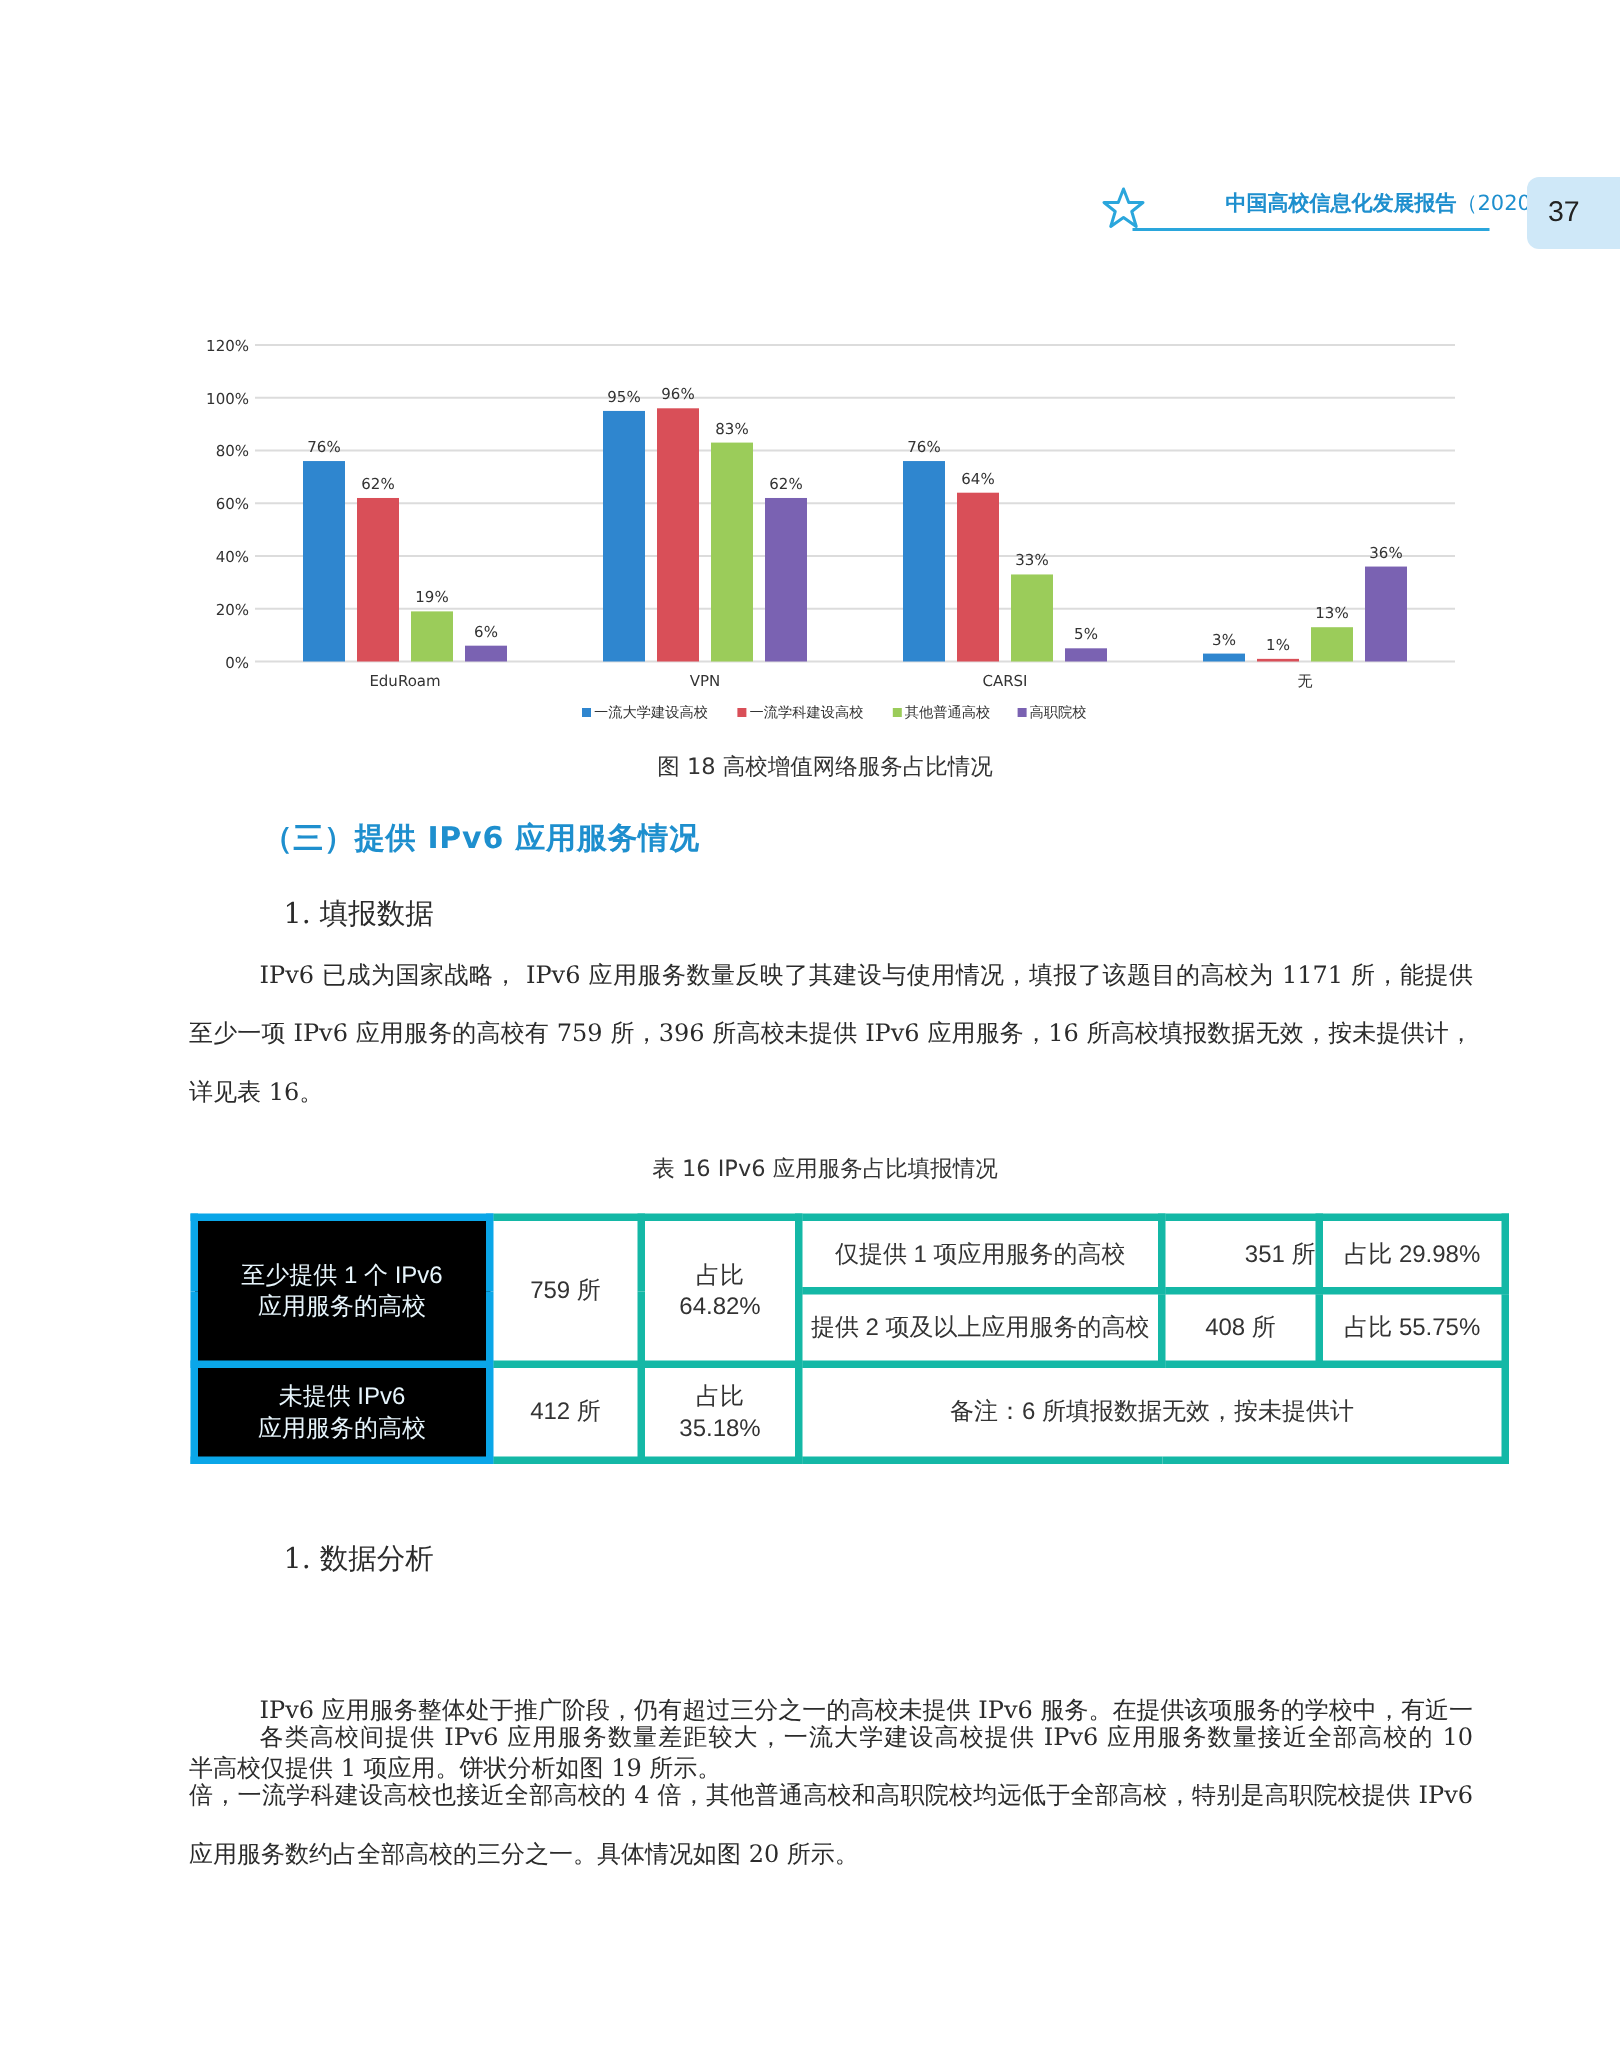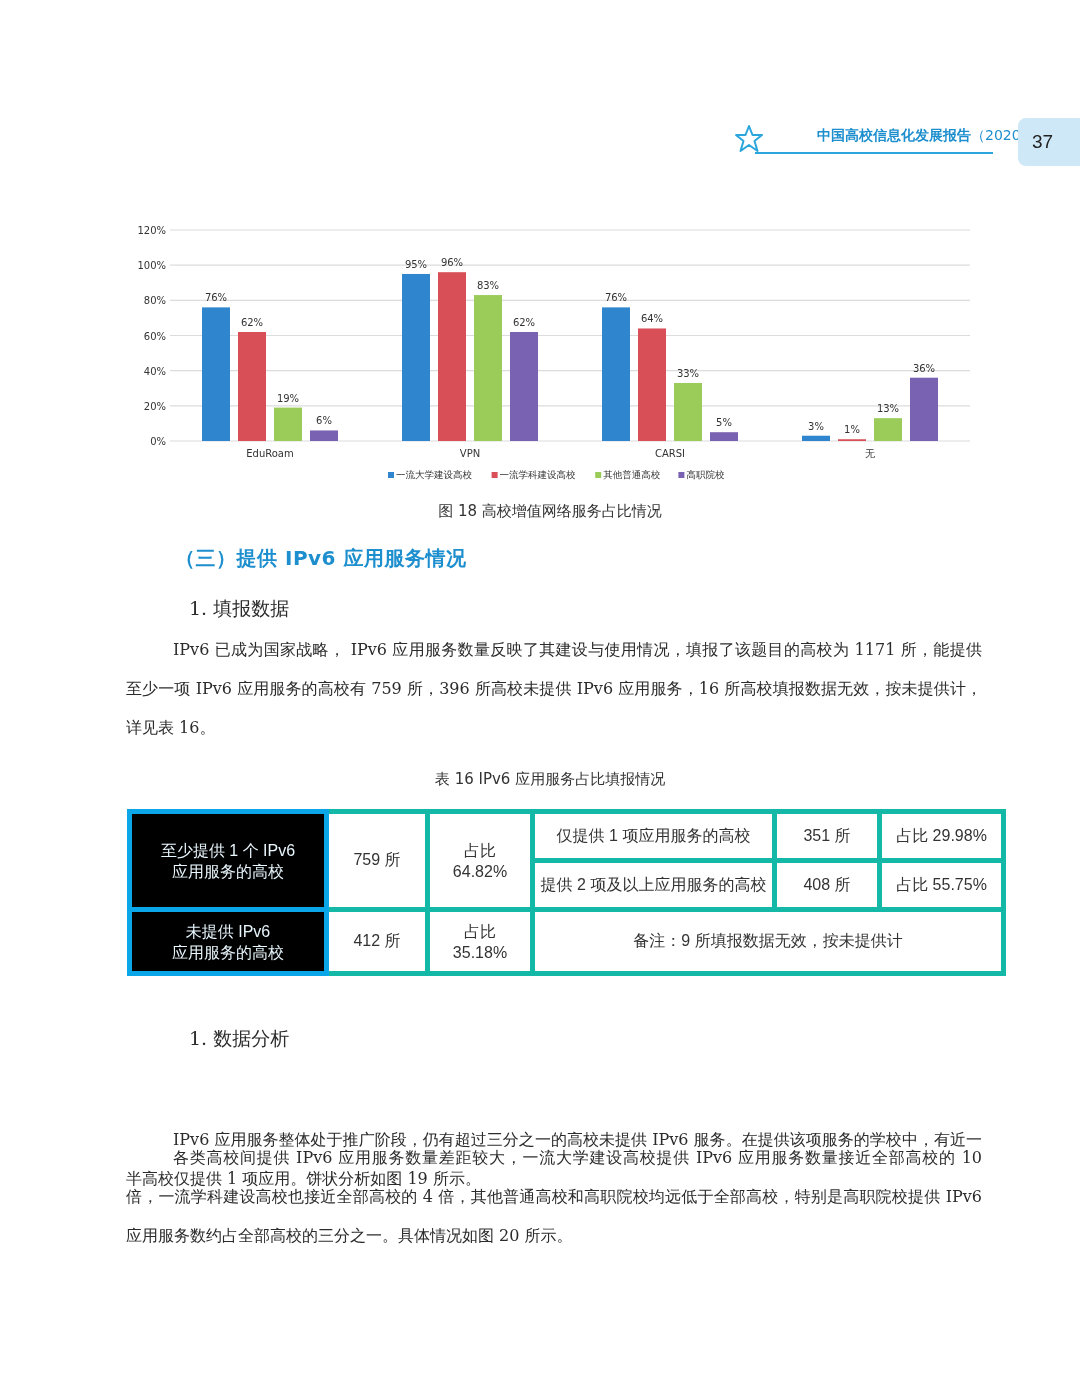--- a/index.html
+++ b/index.html
@@ -139,7 +139,7 @@
       <span class="ln">64.82%</span>
     </td>
     <td style="width:237px;">仅提供 1 项应用服务的高校</td>
-    <td style="width:100px;">351 所</td>
+    <td style="width:100px;text-align:right;">351 所</td>
     <td style="width:119px;">占比 29.98%</td>
   </tr>
   <tr style="height:49px;">

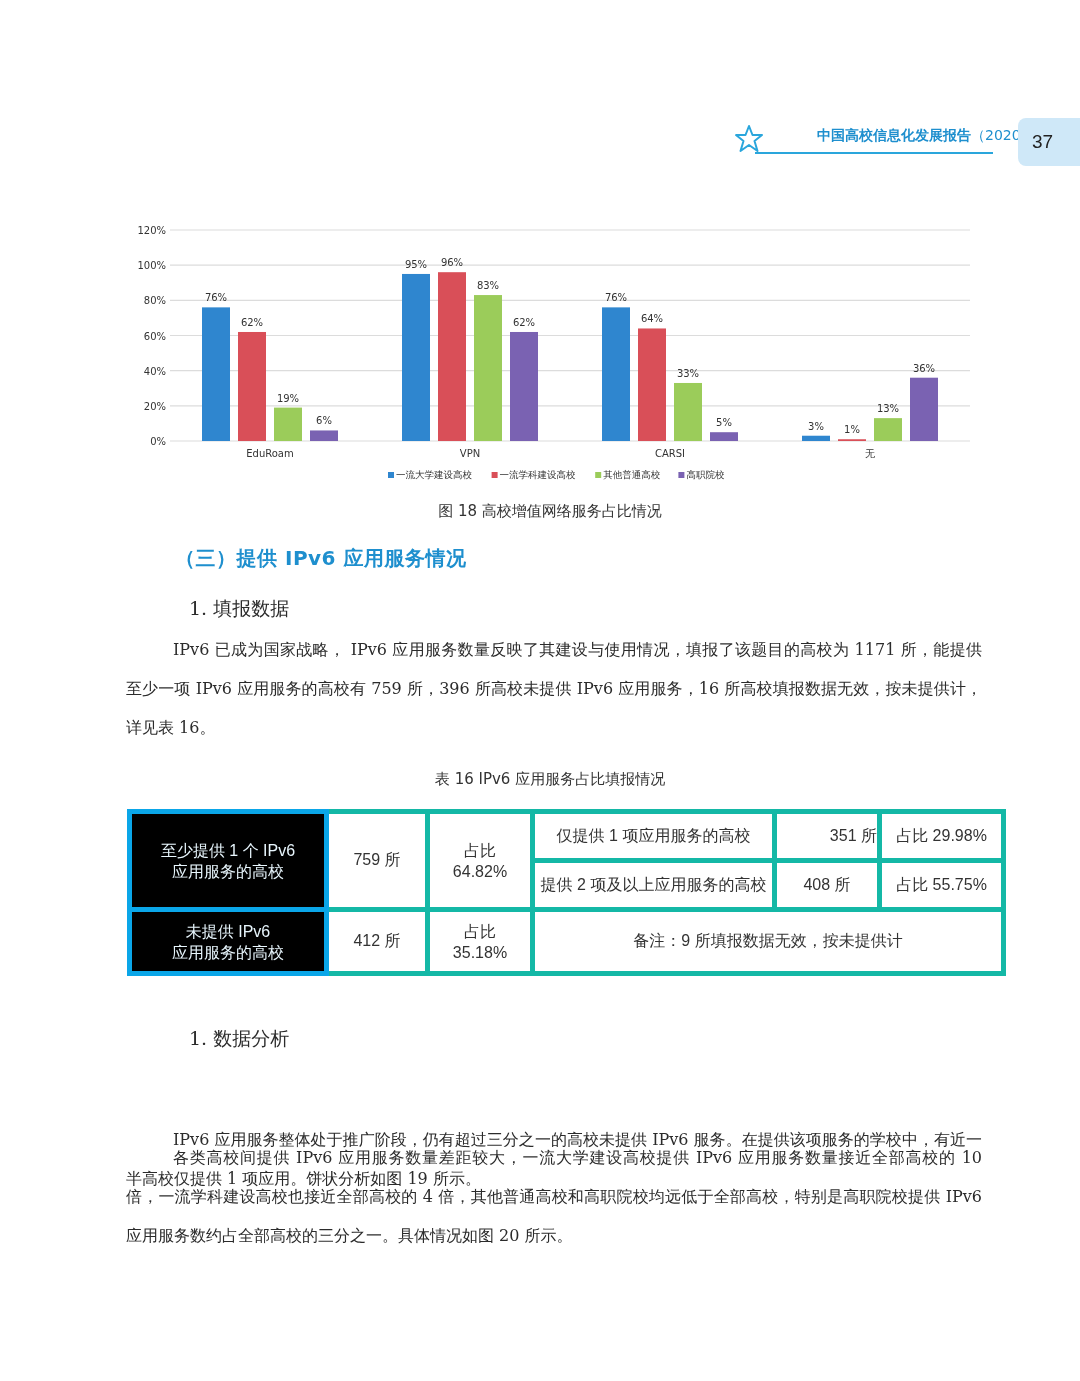--- a/index.html
+++ b/index.html
@@ -157,7 +157,7 @@
       <span class="ln">占比</span>
       <span class="ln">35.18%</span>
     </td>
-    <td colspan="3">备注：9 所填报数据无效，按未提供计</td>
+    <td colspan="3">备注：6 所填报数据无效，按未提供计</td>
   </tr>
 </tbody>
   </table>

